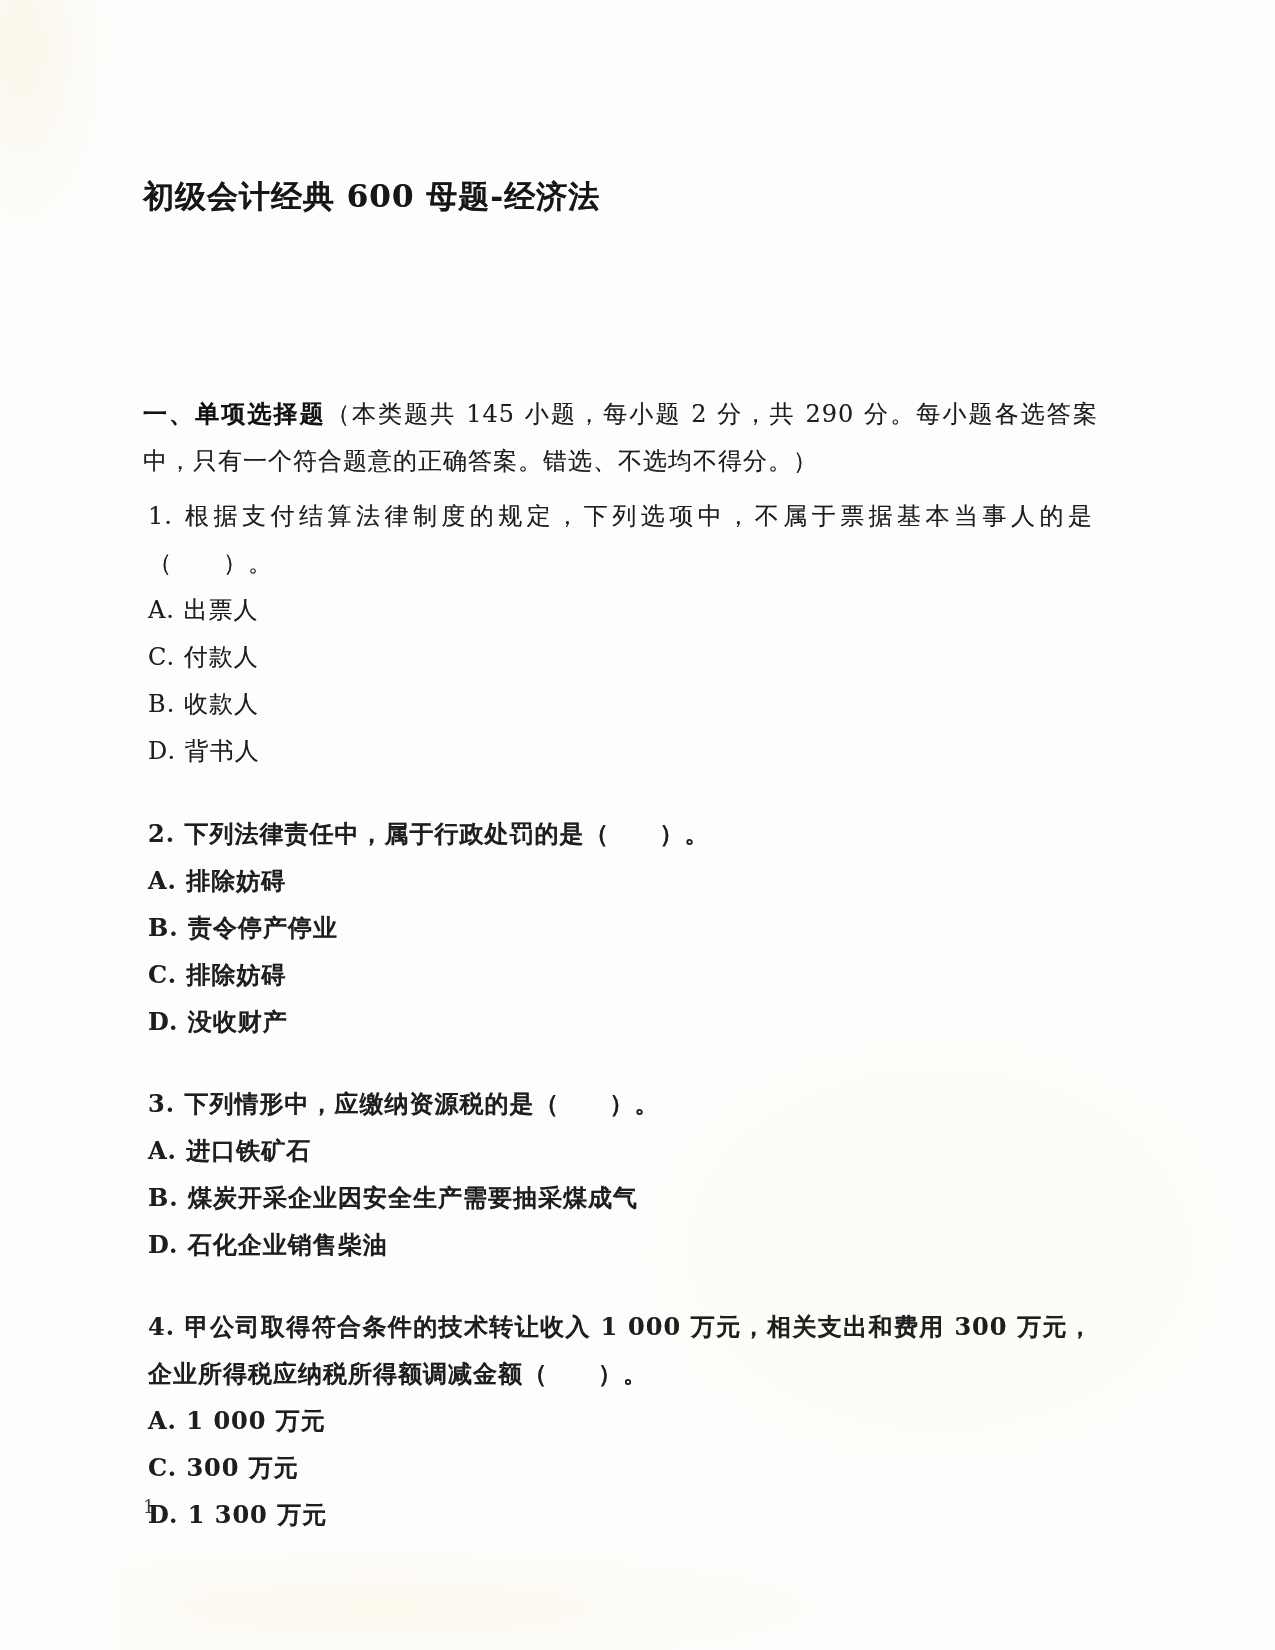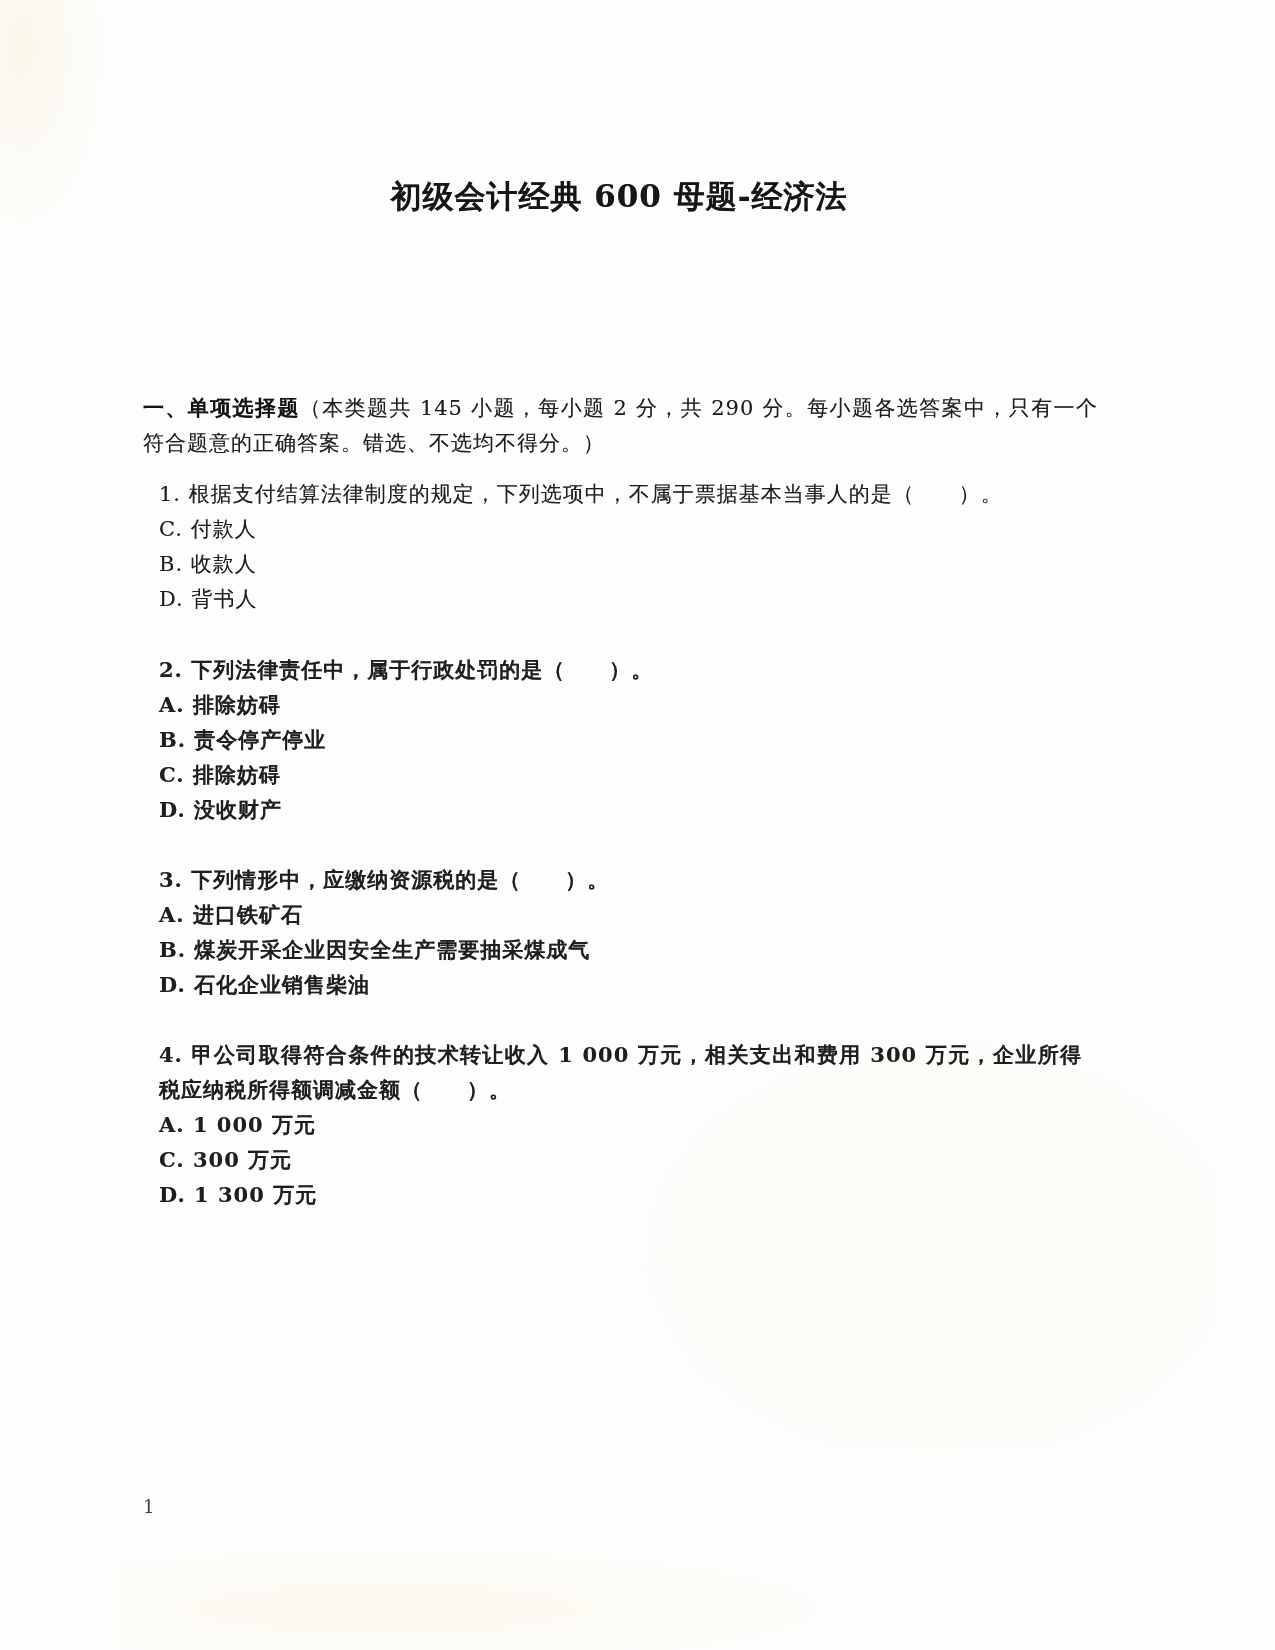--- a/index.html
+++ b/index.html
@@ -42,7 +42,6 @@
     left: 143px;
     width: 952px;
     margin: 0;
-    text-align: center;
     font-size: 31px;
     font-weight: bold;
     letter-spacing: 1px;

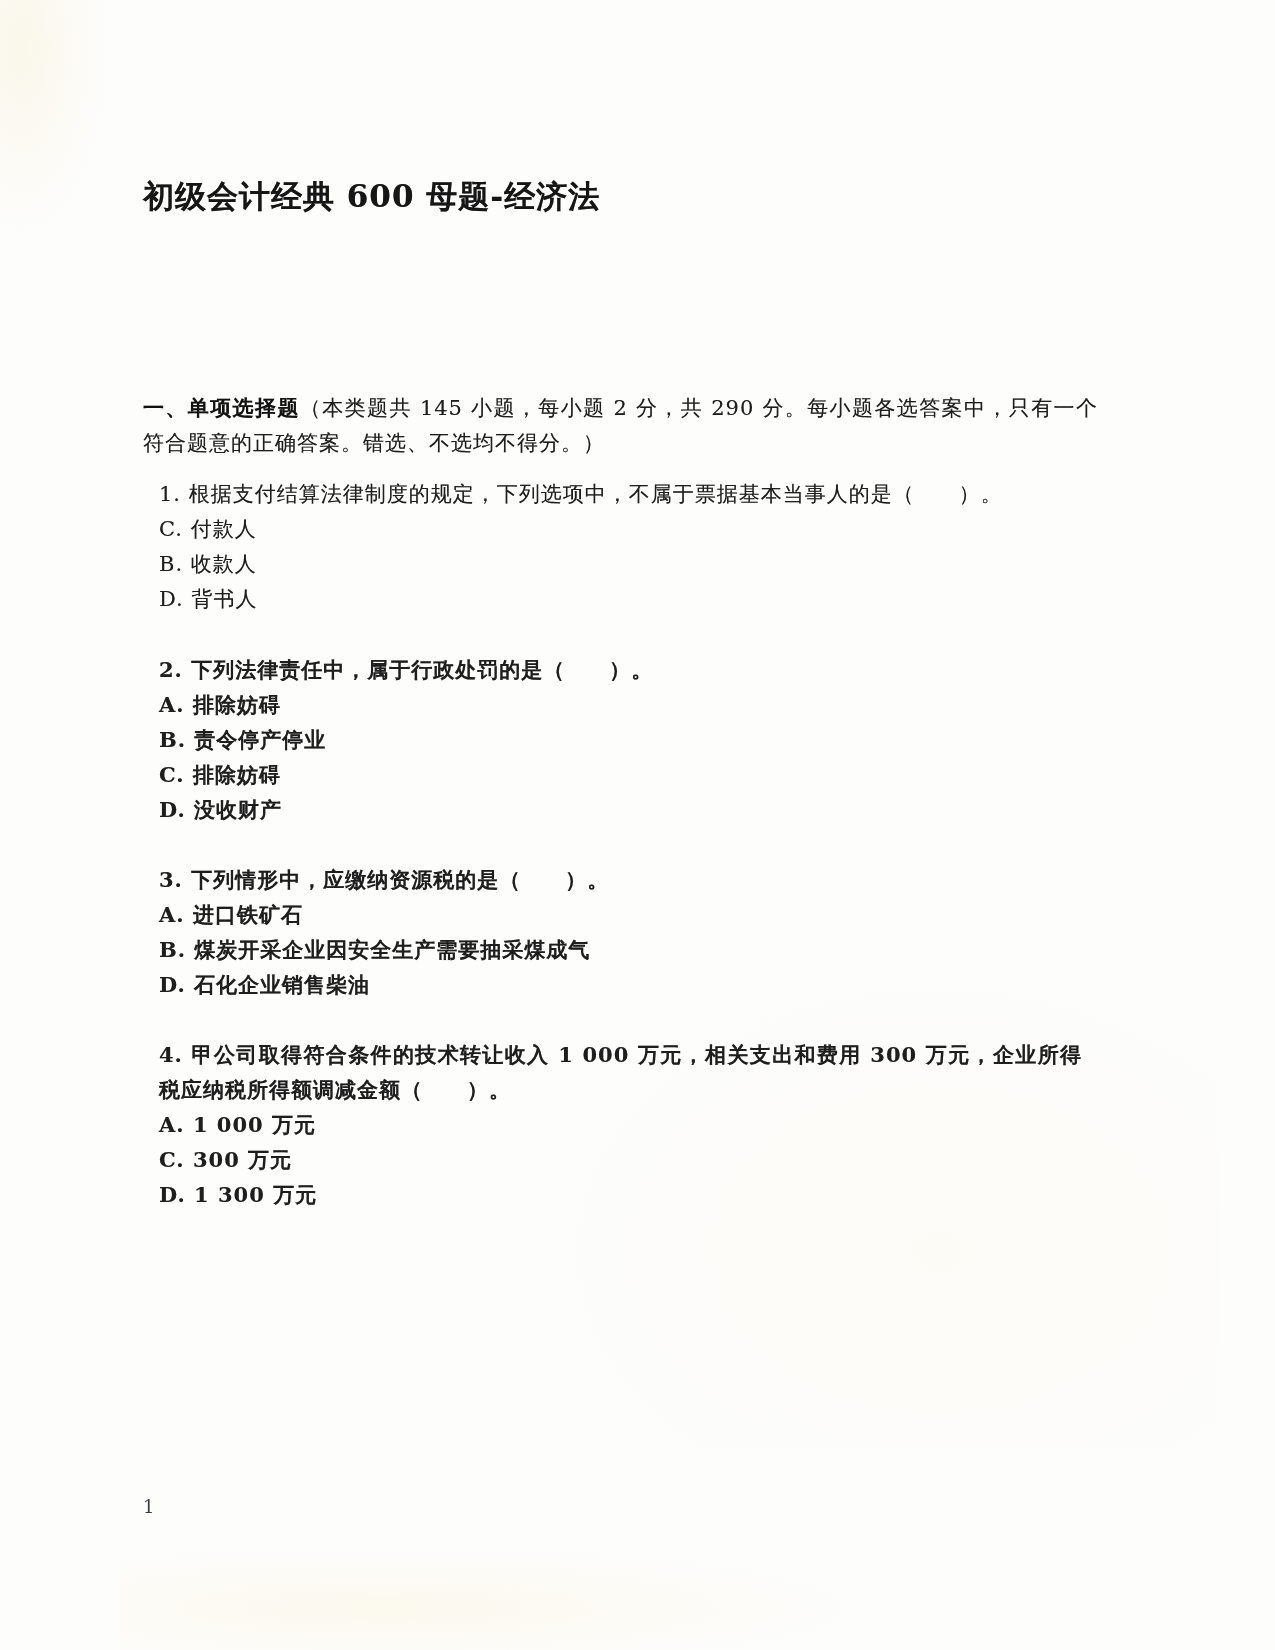--- a/index.html
+++ b/index.html
@@ -54,8 +54,8 @@
     top: 390px;
     left: 143px;
     width: 955px;
-    font-size: 21px;
-    line-height: 35px;
+    font-size: 24px;
+    line-height: 47px;
     letter-spacing: 1px;
     text-shadow: 0 0 0.4px rgba(30,30,30,0.45);
   }

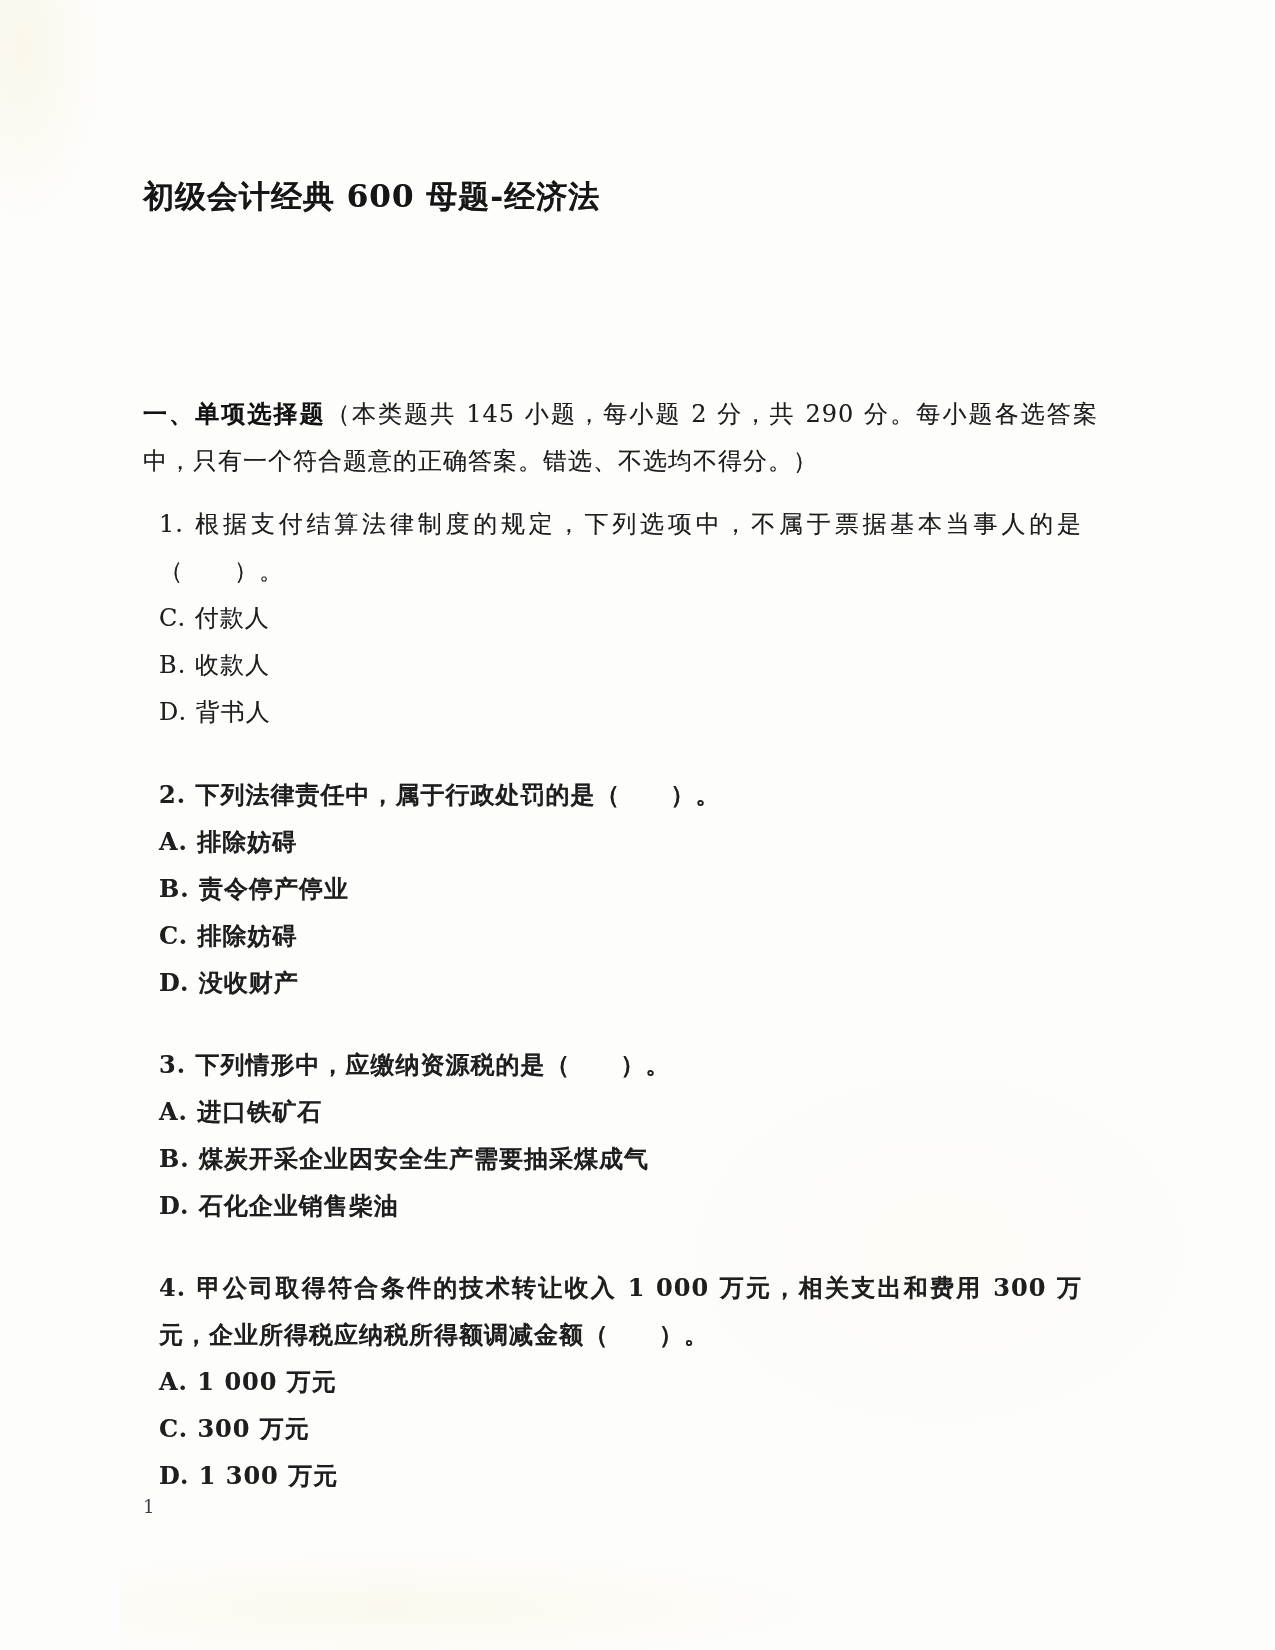--- a/index.html
+++ b/index.html
@@ -70,7 +70,7 @@
   }
 
   .question {
-    margin: 16px;
+    margin: 5px;
   }
   .question + .question {
     margin-top: 35px;

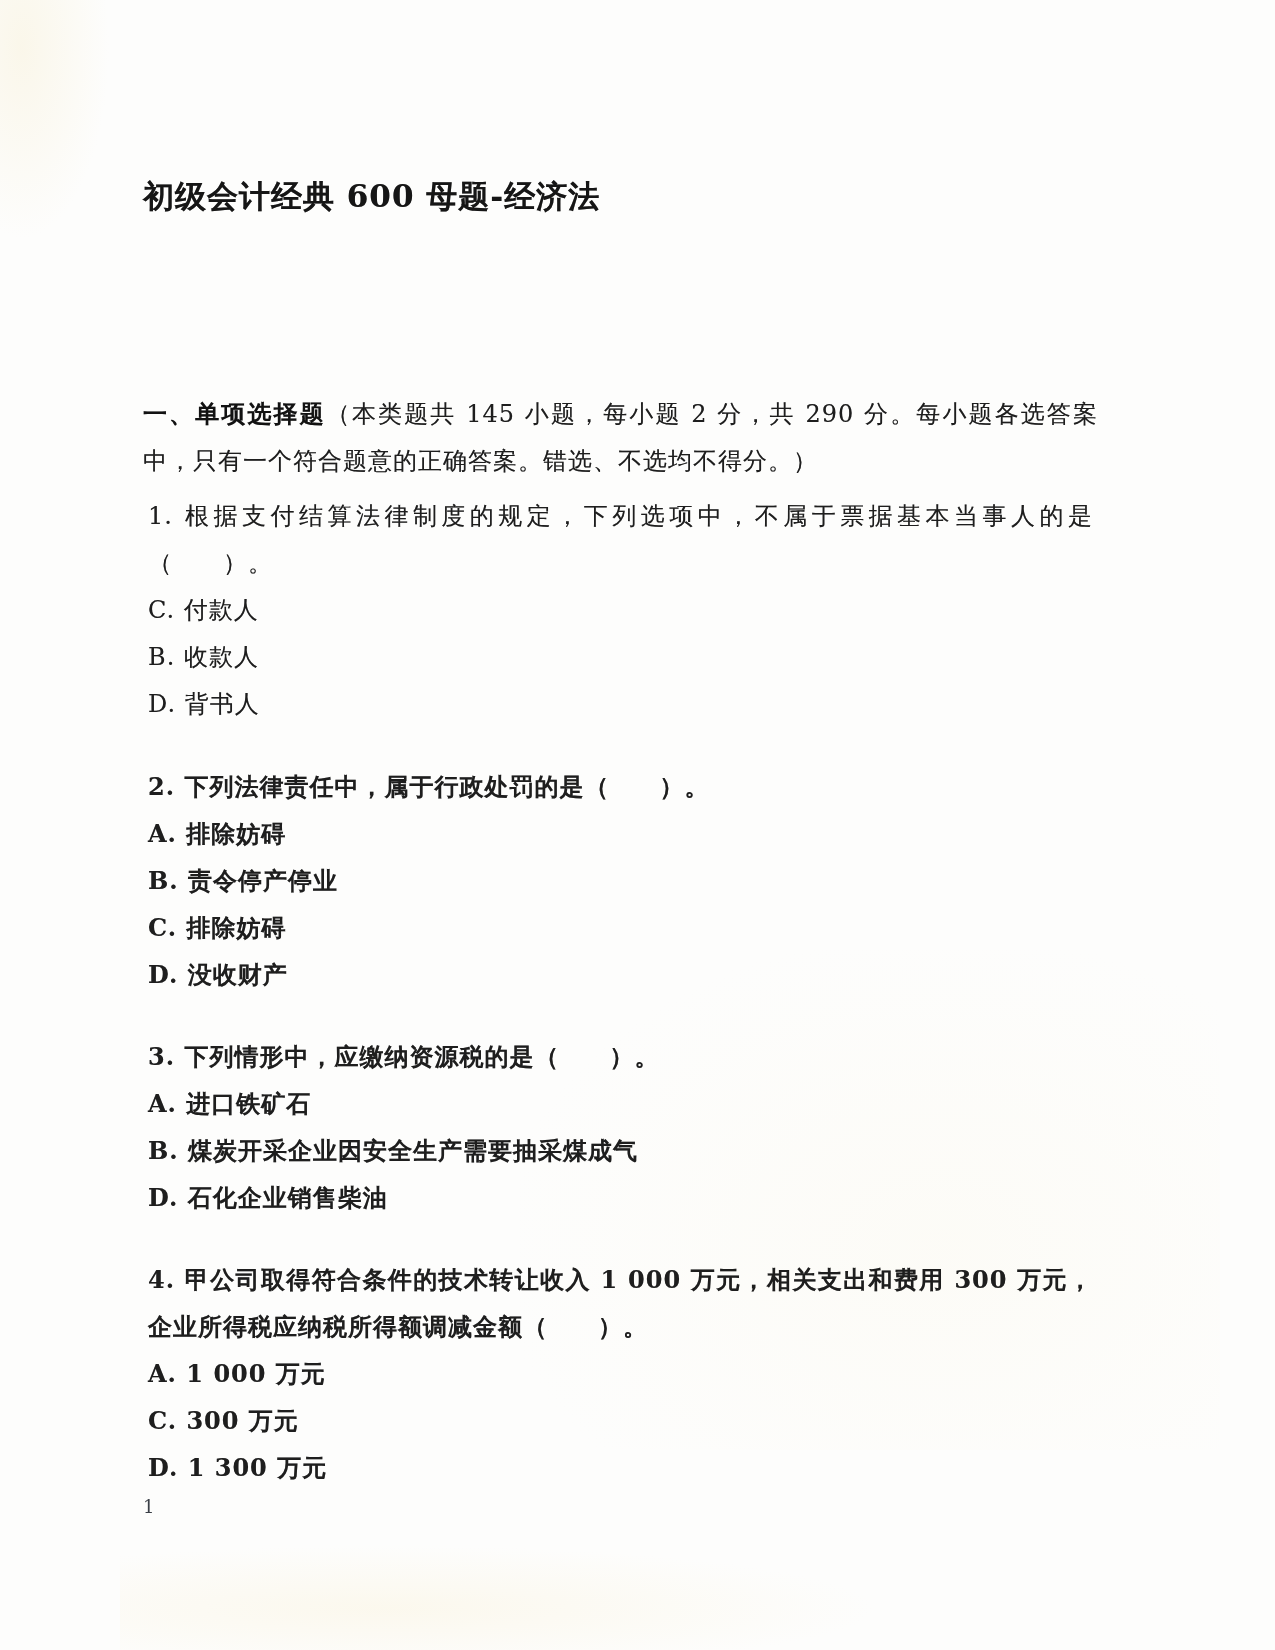--- a/index.html
+++ b/index.html
@@ -105,6 +105,7 @@
 
   <div class="question">
     <p>1. 根据支付结算法律制度的规定，下列选项中，不属于票据基本当事人的是（　　）。</p>
+    <p>A. 出票人</p>
     <p>C. 付款人</p>
     <p>B. 收款人</p>
     <p>D. 背书人</p>

